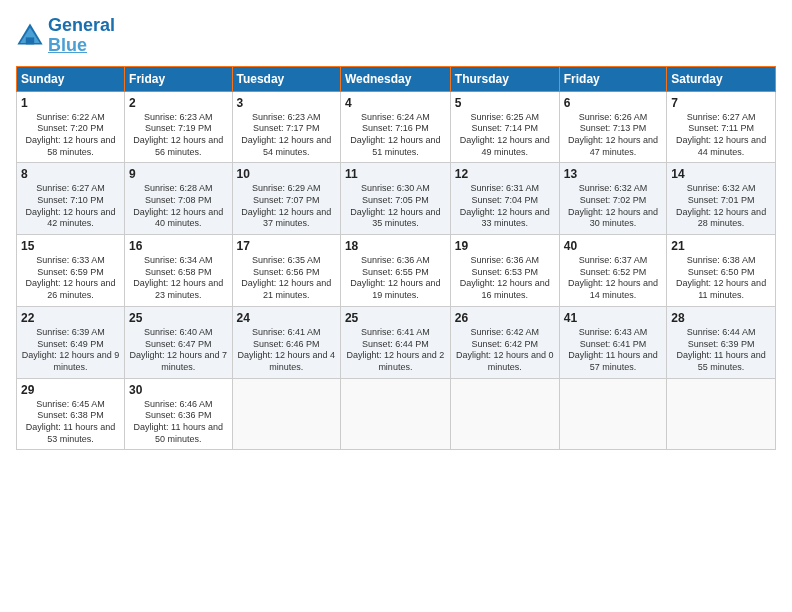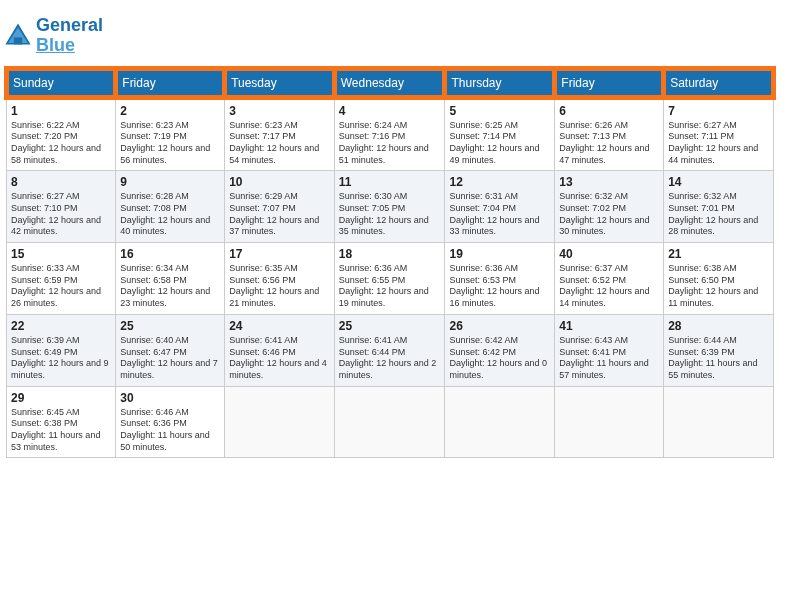--- a/index.html
+++ b/index.html
@@ -12,7 +12,7 @@
     }
     .page {
       width: 792px;
-      padding: 16px 16px 10px 4px;
+      padding: 16px 16px 10px 16px;
     }
     .header {
       display: flex;

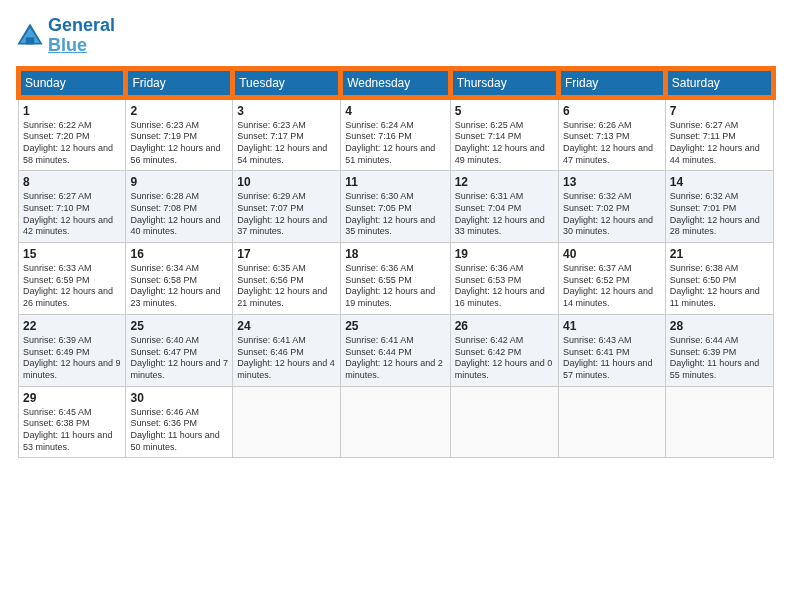--- a/index.html
+++ b/index.html
@@ -61,8 +61,8 @@
       padding: 5px 4px;
       text-align: left;
       font-size: 12px;
-      font-weight: normal;
-      border: 5px solid #f97316;
+      font-weight: bold;
+      border: 1px solid #f97316;
     }
     .calendar td {
       border: 1px solid #ccc;

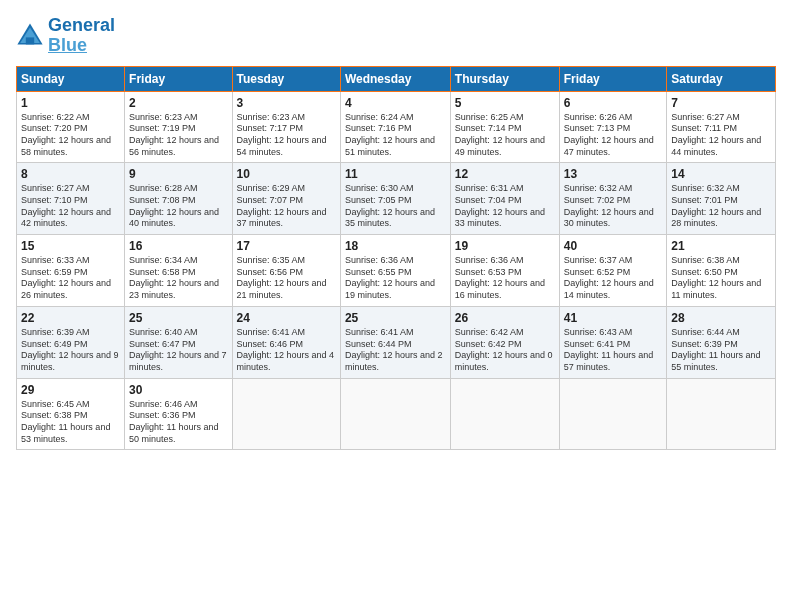--- a/index.html
+++ b/index.html
@@ -86,6 +86,7 @@
       font-size: 9px;
       color: #333;
       line-height: 1.3;
+      text-align: center;
     }
     .empty-cell {
       background: #f9f9f9 !important;

